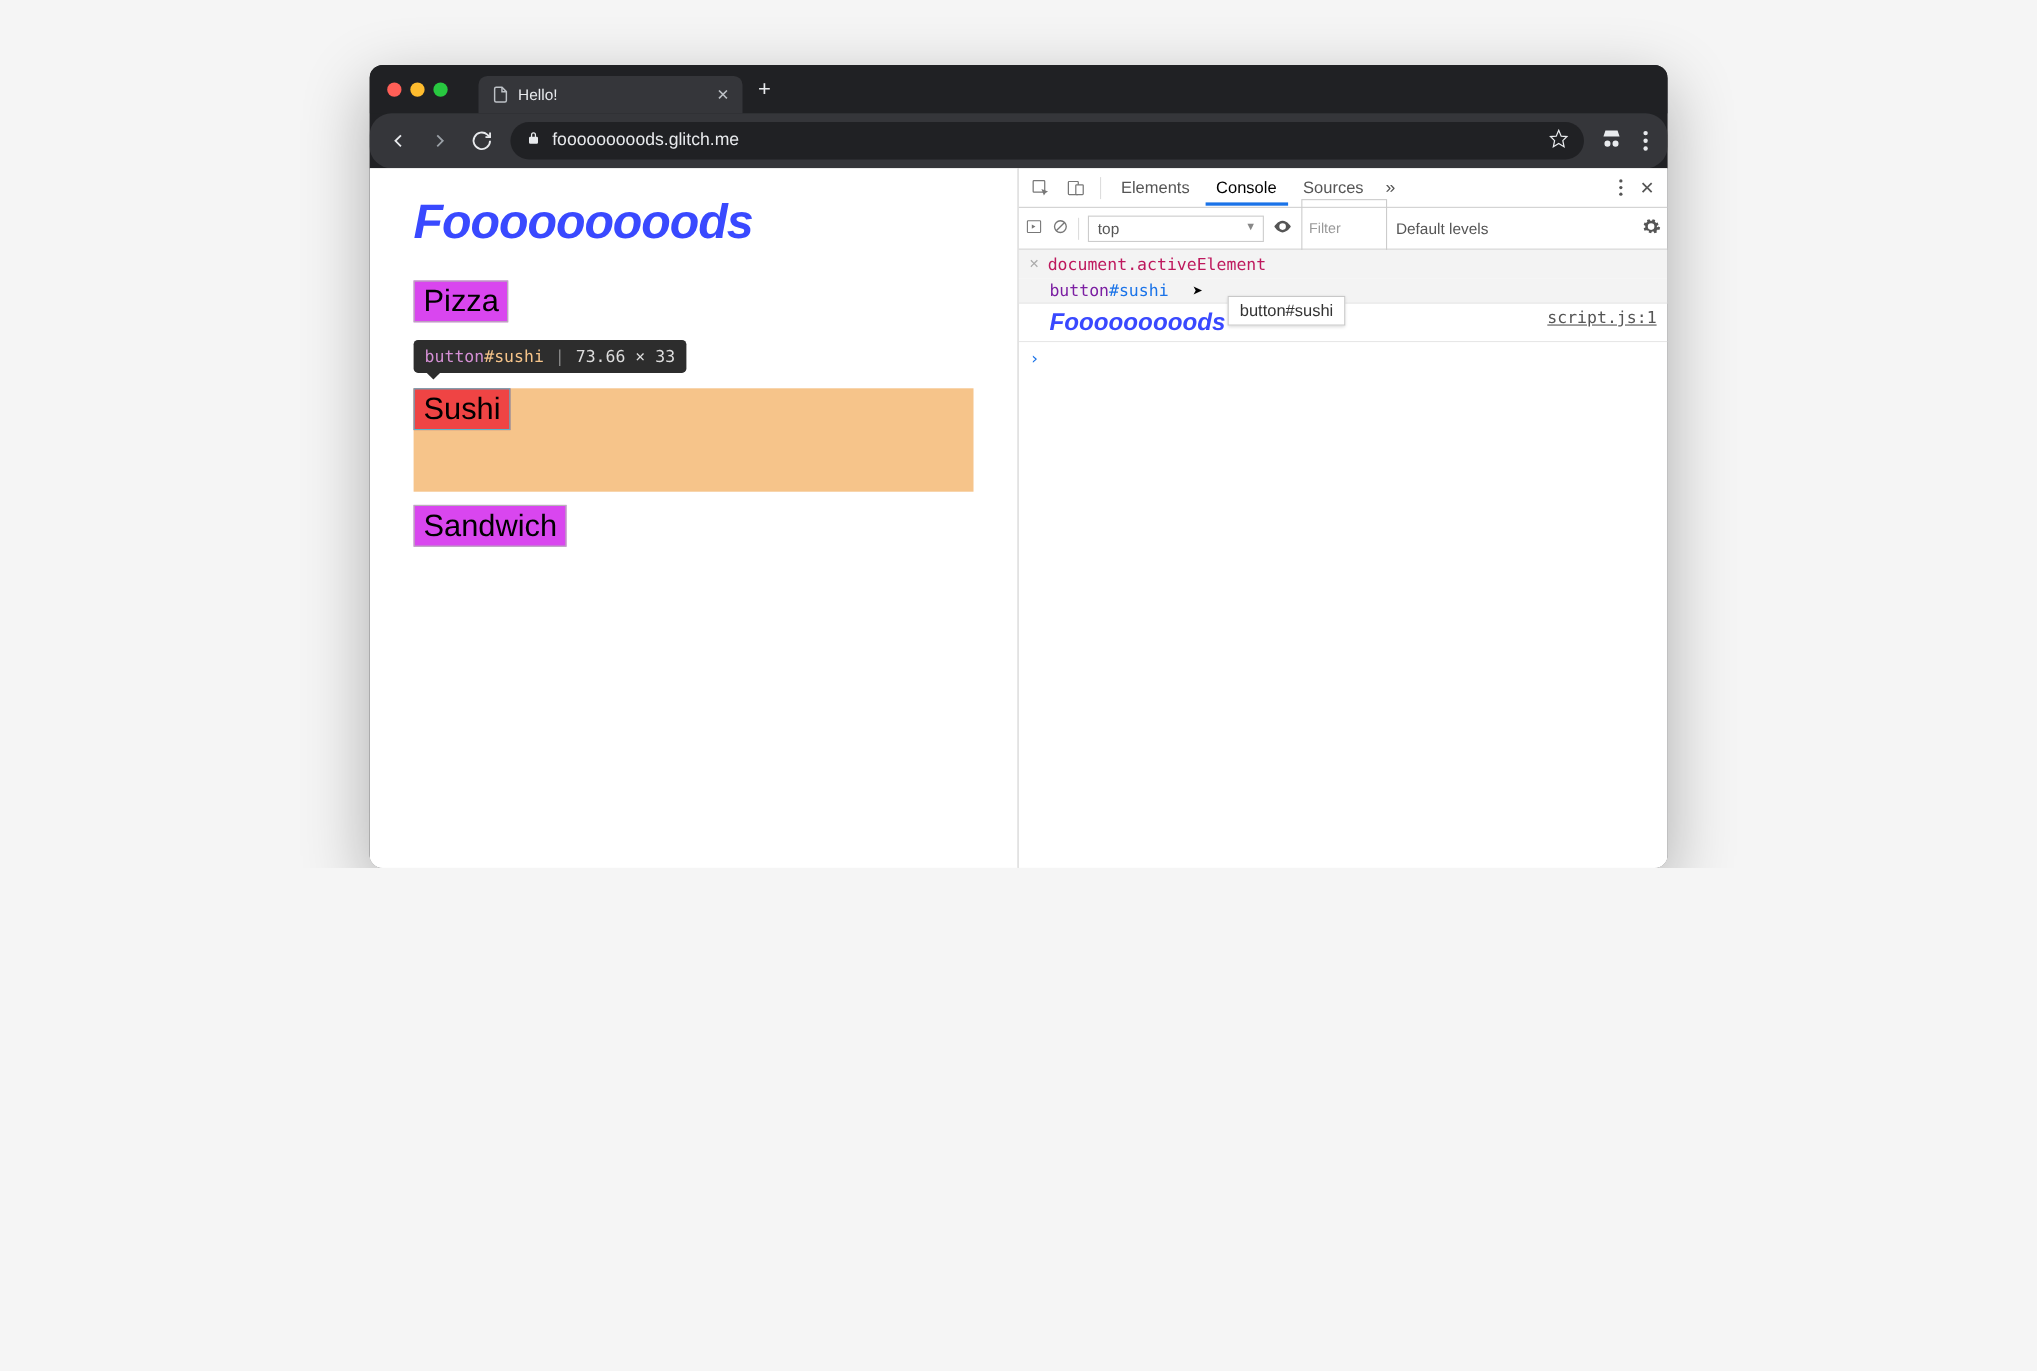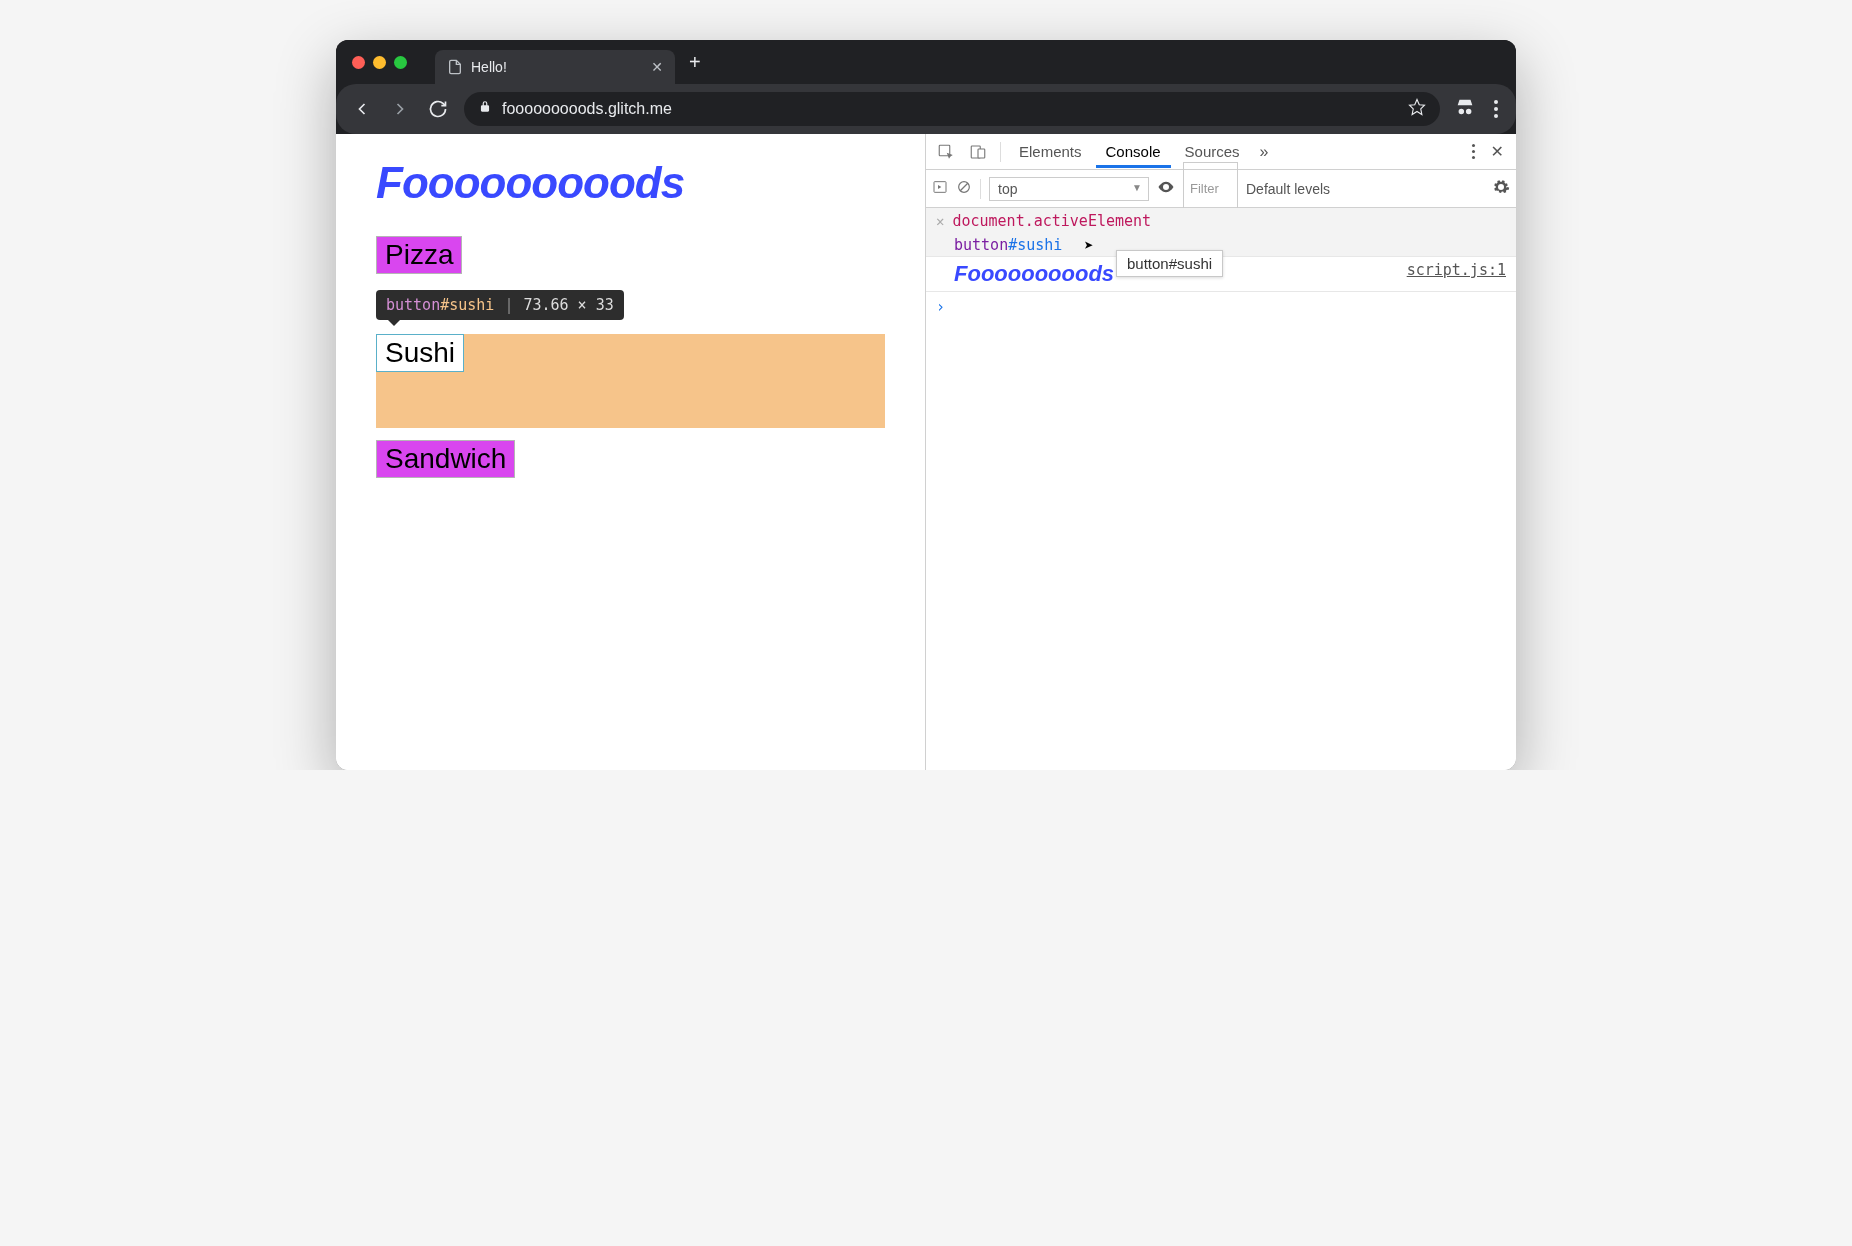--- a/index.html
+++ b/index.html
@@ -22,6 +22,7 @@
     overflow: hidden;
     display: flex;
     flex-direction: column;
+    margin-top: 19px;
   }
   
   .titlebar {

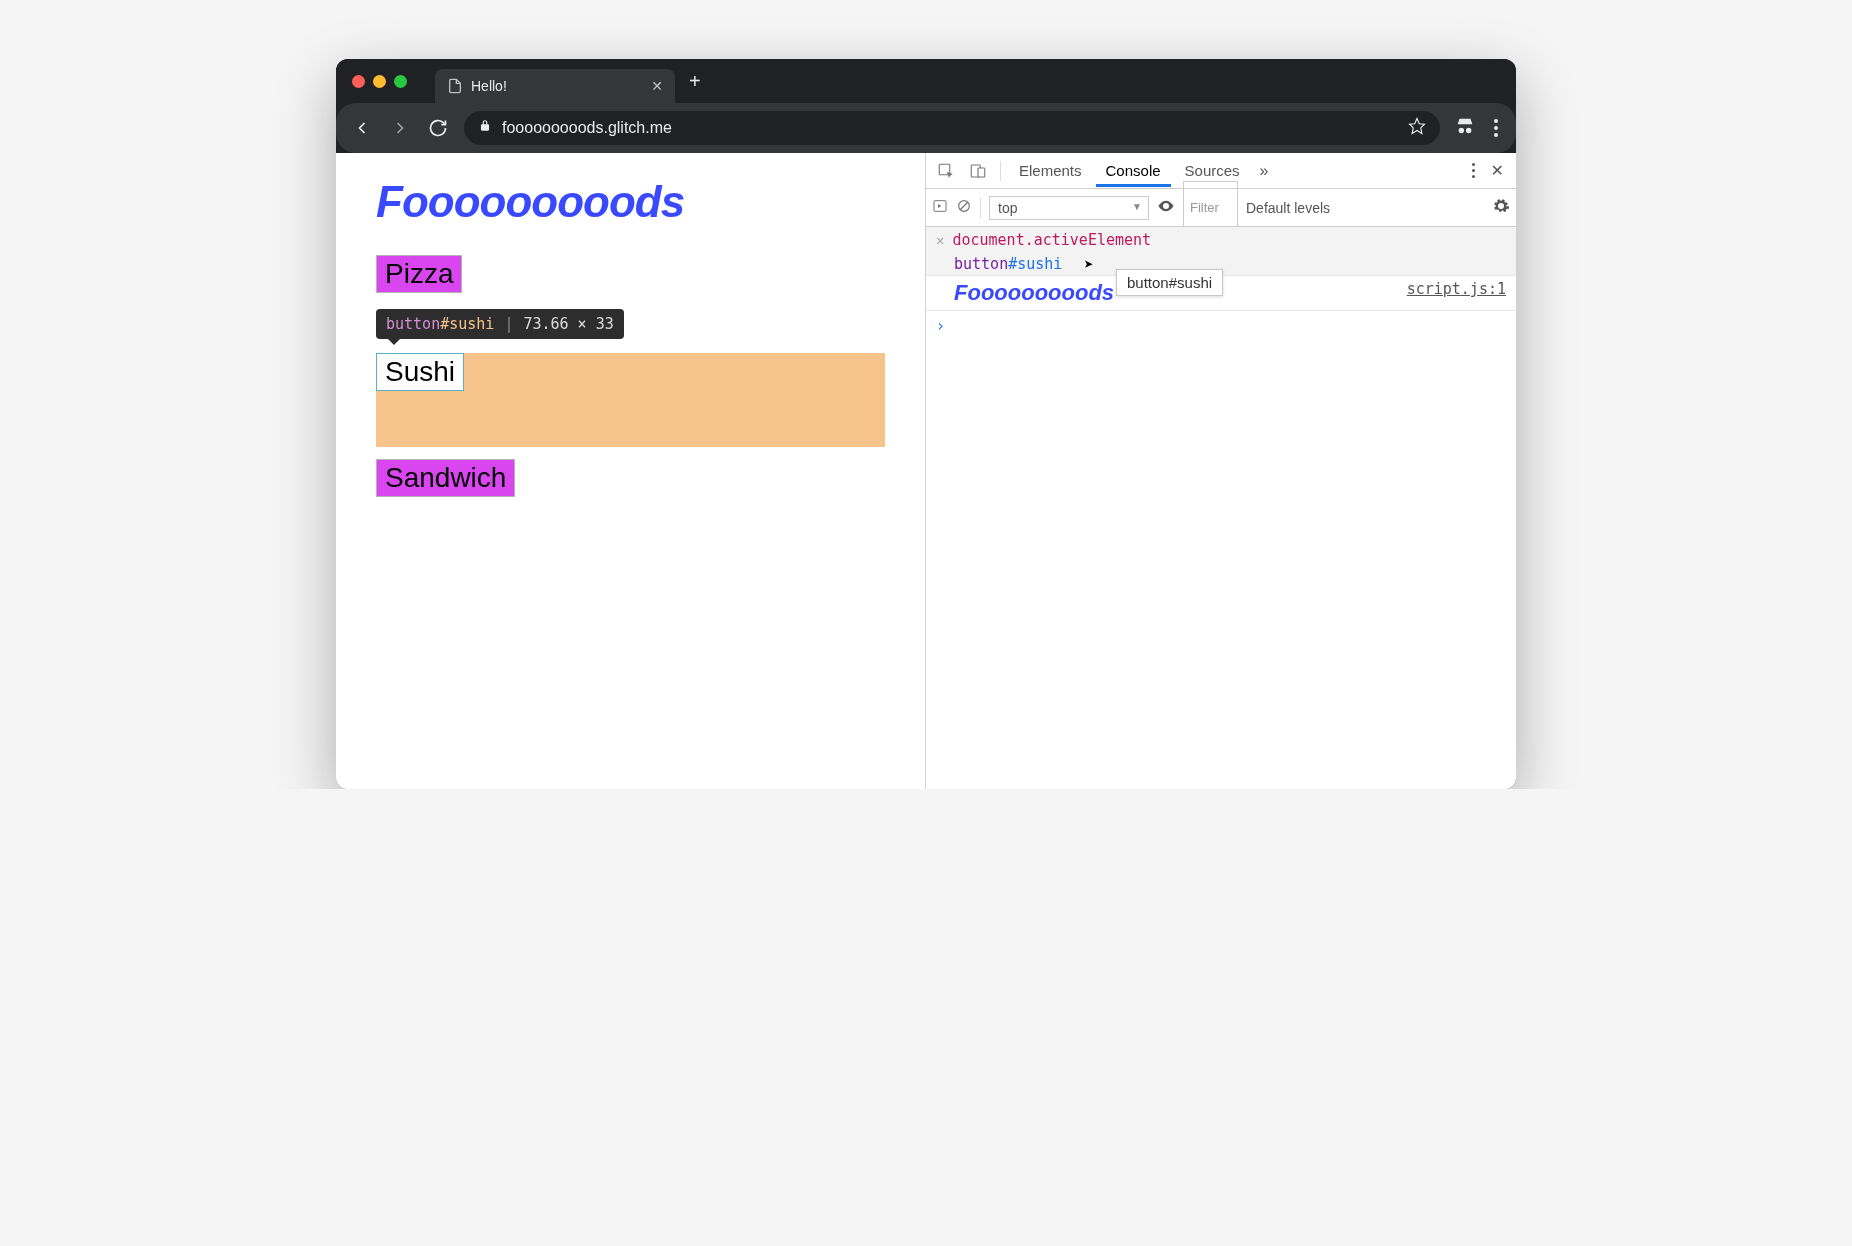--- a/index.html
+++ b/index.html
@@ -222,7 +222,7 @@
     padding:18px 6px;
     color:#999;
     font-size:13px;
-    width:55px;
+    width:78px;
   }
   .dt-toolbar .levels { color:#555; }
   .dt-toolbar .spacer2 { flex:1; }

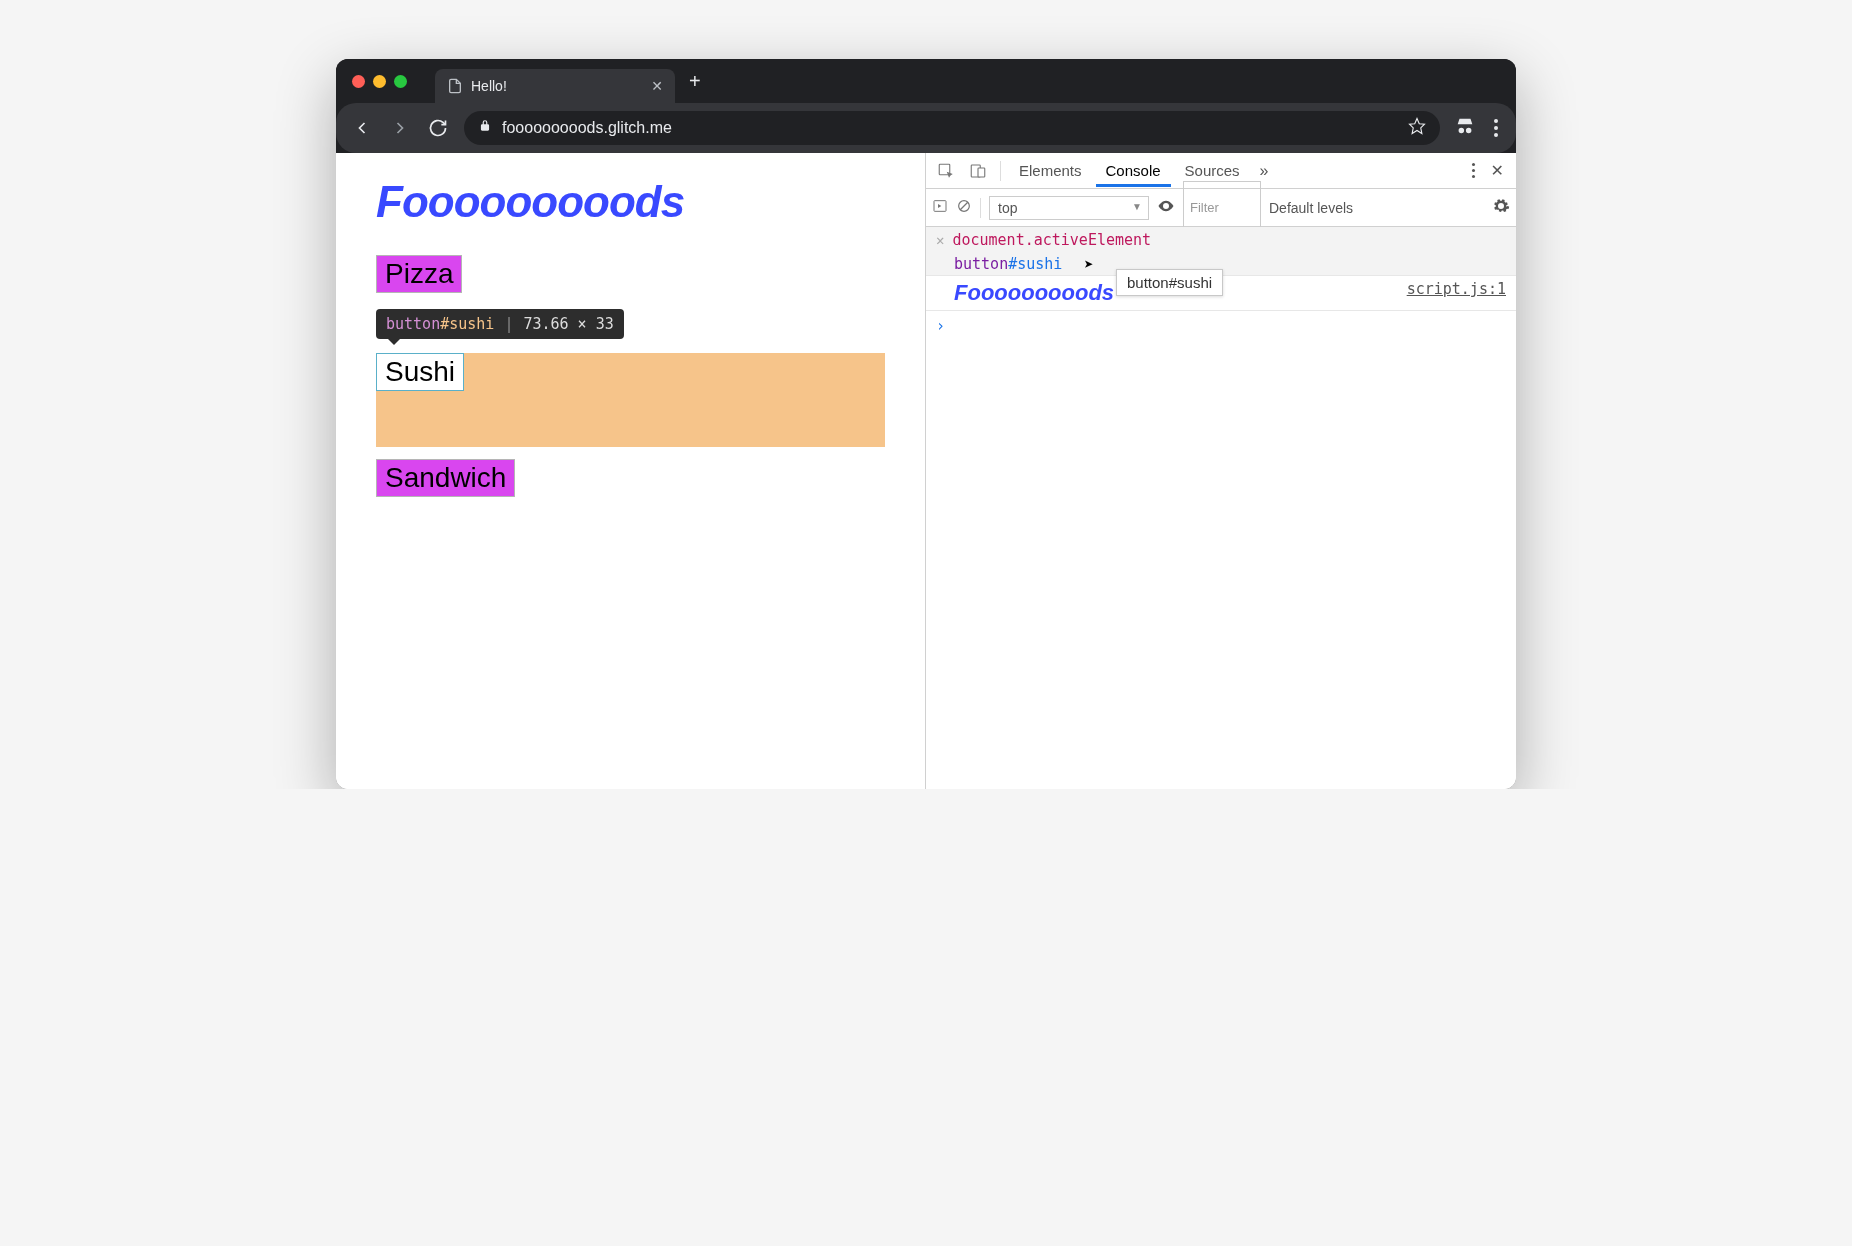--- a/index.html
+++ b/index.html
@@ -136,7 +136,7 @@
     margin-bottom:0;
   }
   .highlighted-row .food-btn {
-    background:#ffffff;
+    background:#ef4444;
     border:1px solid #5ab0c9;
   }
   .inspect-tooltip {

